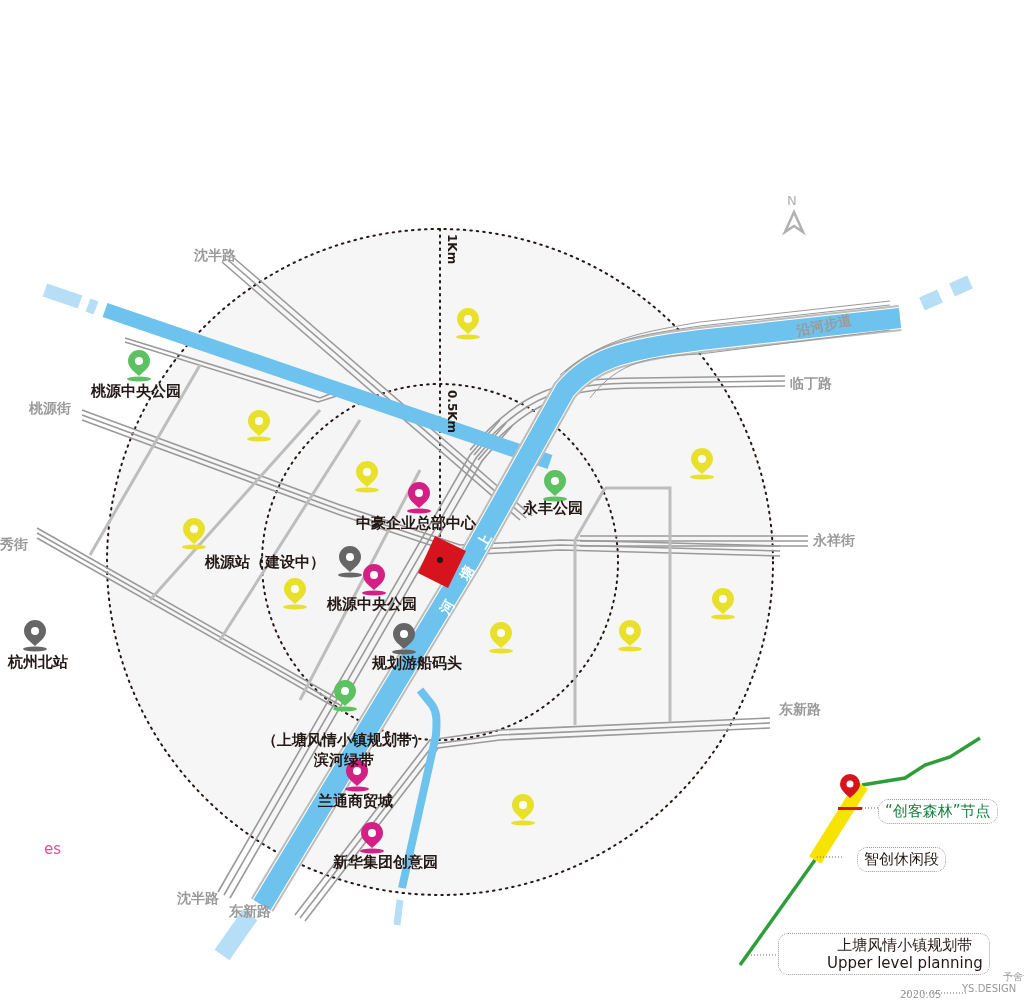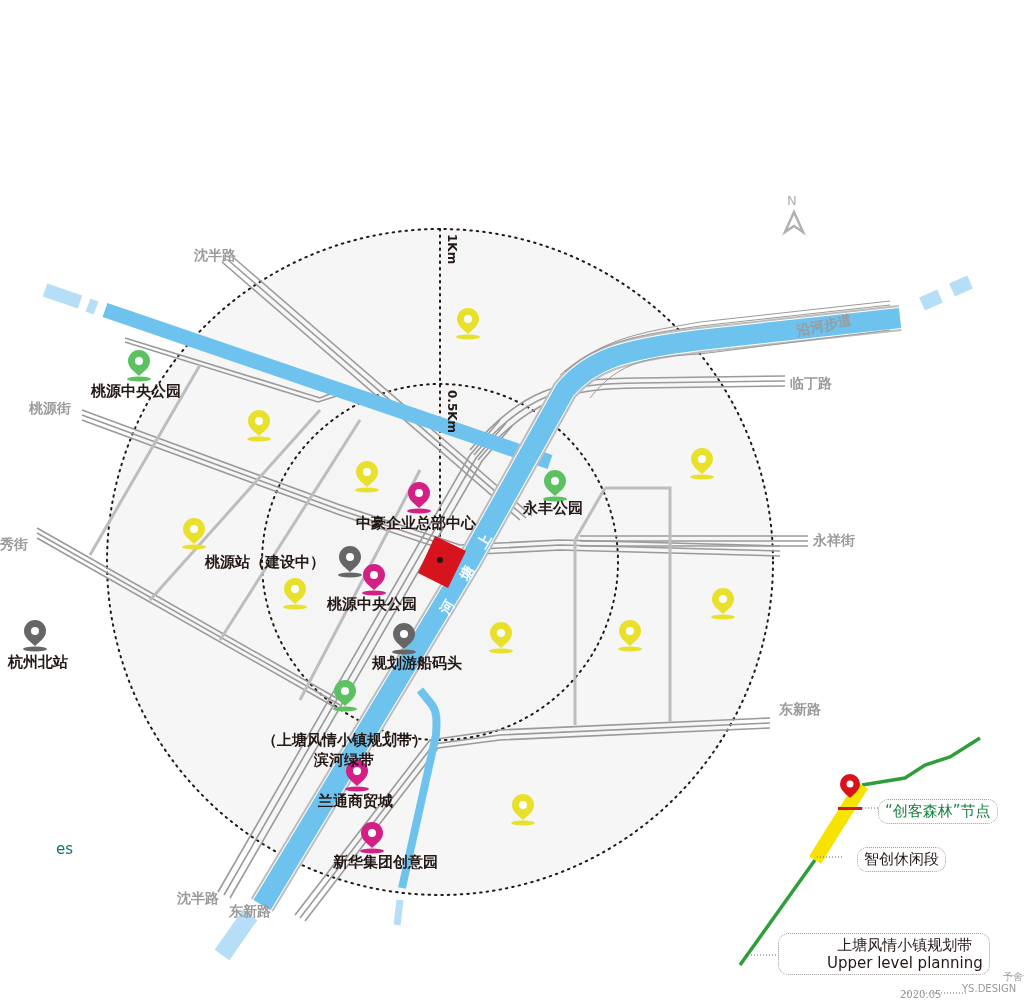--- a/index.html
+++ b/index.html
@@ -209,7 +209,7 @@
   <div class="lbl poi-label" style="left:318px;top:794px;">兰通商贸城</div>
   <div class="lbl poi-label" style="left:321px;top:855px;margin-left:12px;">新华集团创意园</div>
 
-  <div class="lbl" style="left:16px;top:842px;font-size:15px;color:#0f766e;padding-left:40px;">es</div>
+  <div class="lbl" style="left:4px;top:842px;font-size:15px;color:#ec4899;padding-left:40px;">es</div>
 
   <div class="legend-box legend-red" style="left:878px;top:799px;">“创客森林”节点</div>
   <div class="legend-box legend-dark" style="left:843px;top:847px;margin-left:14px;">智创休闲段</div>

